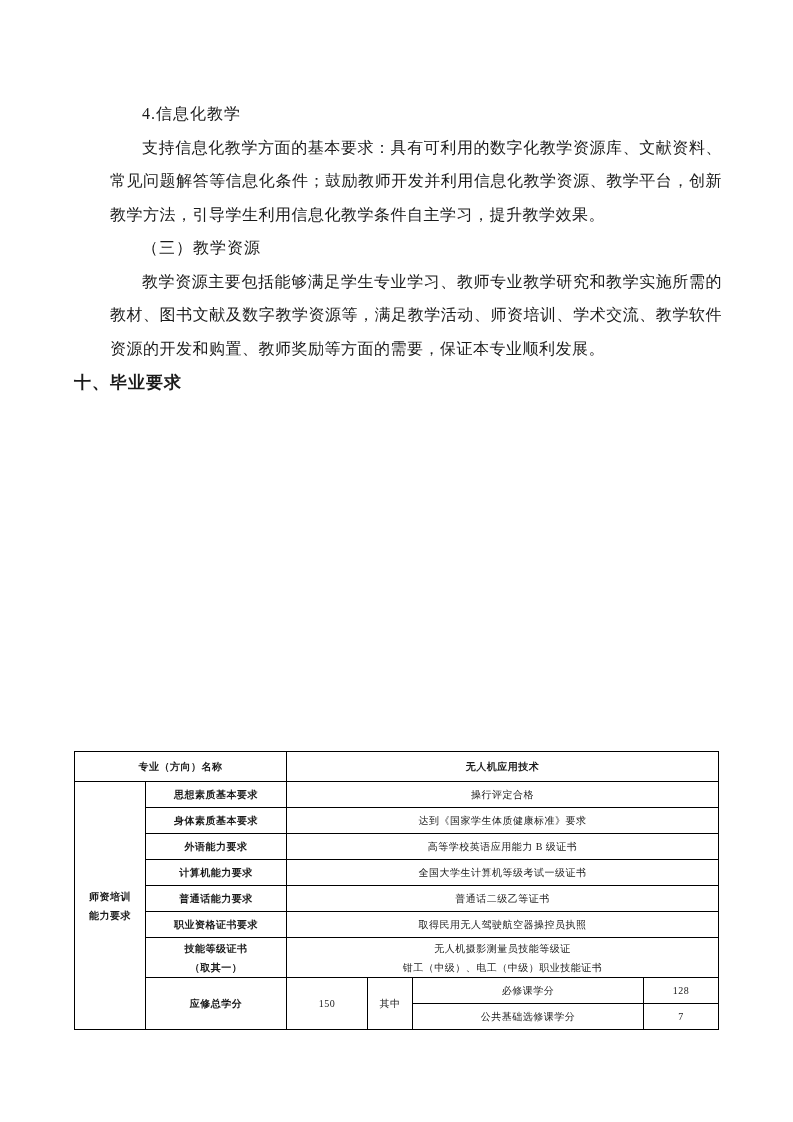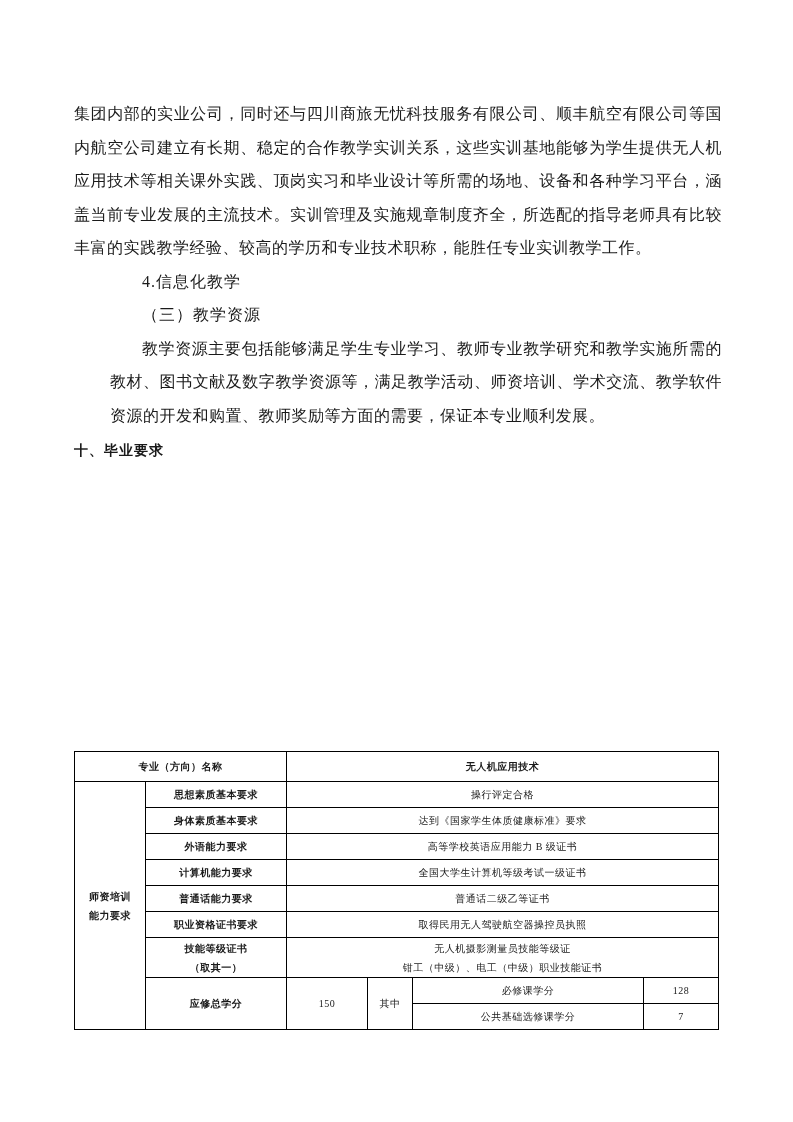--- a/index.html
+++ b/index.html
@@ -72,7 +72,6 @@
 <div class="page">
 
   <div class="content">
-    <p class="body-par">集团内部的实业公司，同时还与四川商旅无忧科技服务有限公司、顺丰航空有限公司等国内航空公司建立有长期、稳定的合作教学实训关系，这些实训基地能够为学生提供无人机应用技术等相关课外实践、顶岗实习和毕业设计等所需的场地、设备和各种学习平台，涵盖当前专业发展的主流技术。实训管理及实施规章制度齐全，所选配的指导老师具有比较丰富的实践教学经验、较高的学历和专业技术职称，能胜任专业实训教学工作。</p>
 
     <p class="body-par indent kaiti">4.信息化教学</p>
 

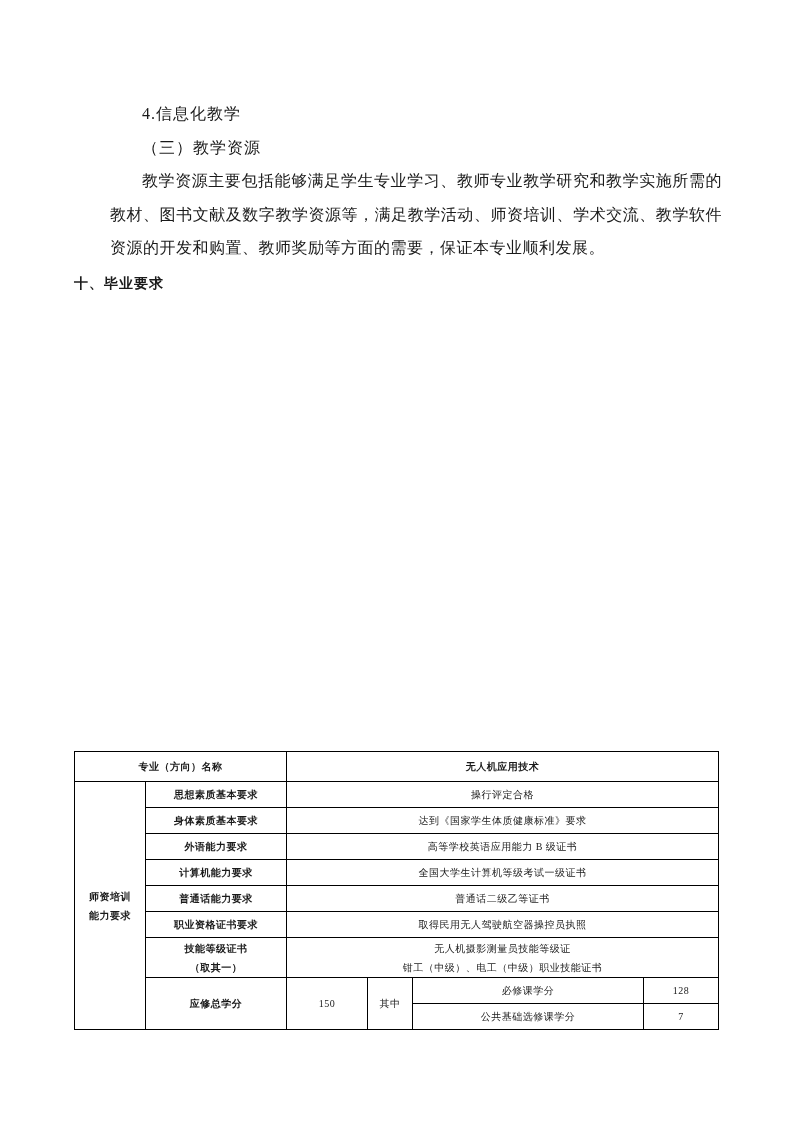--- a/index.html
+++ b/index.html
@@ -75,6 +75,7 @@
 
     <p class="body-par indent kaiti">4.信息化教学</p>
 
+    <p class="body-par indent">支持信息化教学方面的基本要求：具有可利用的数字化教学资源库、文献资料、常见问题解答等信息化条件；鼓励教师开发并利用信息化教学资源、教学平台，创新教学方法，引导学生利用信息化教学条件自主学习，提升教学效果。</p>
 
     <p class="body-par indent sec-bold">（三）教学资源</p>
 

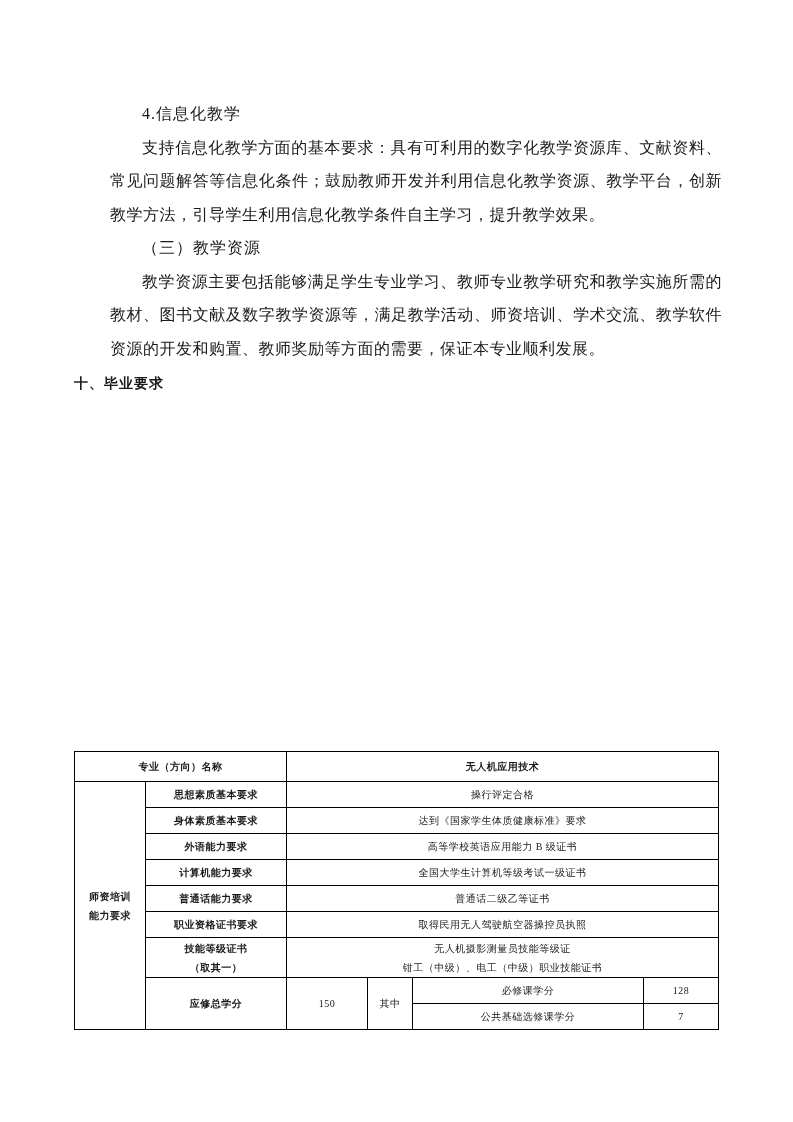--- a/index.html
+++ b/index.html
@@ -30,7 +30,7 @@
   }
   .chapter{
     margin:1px 0 0 0;
-    font-size:14px;
+    font-size:17px;
     font-weight:bold;
     line-height:34px;
     font-family:"Liberation Sans","DejaVu Sans",sans-serif;

